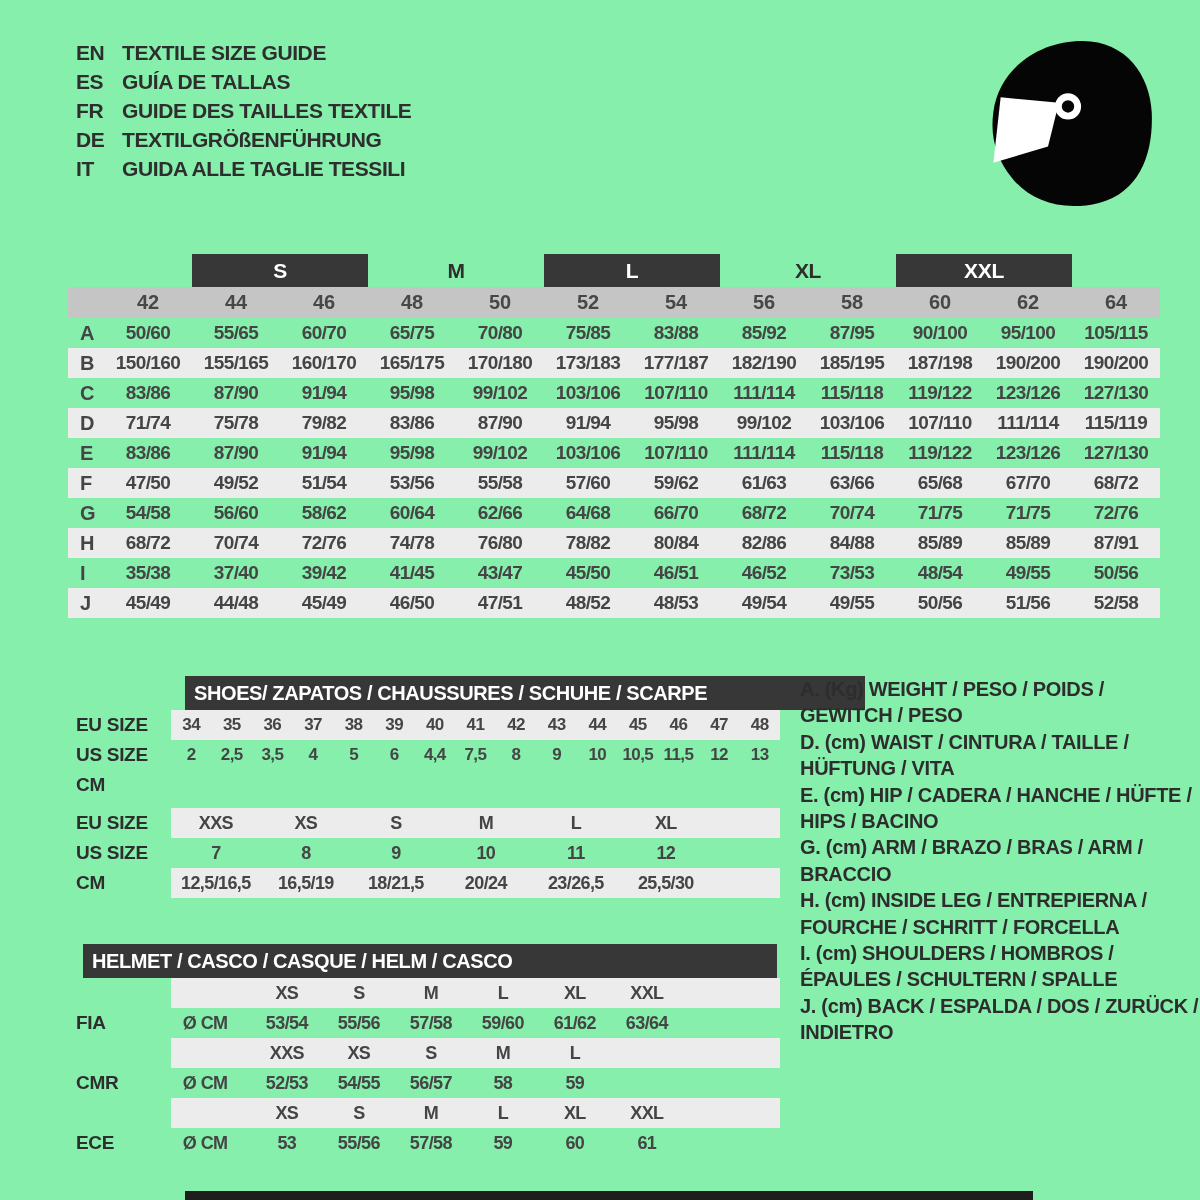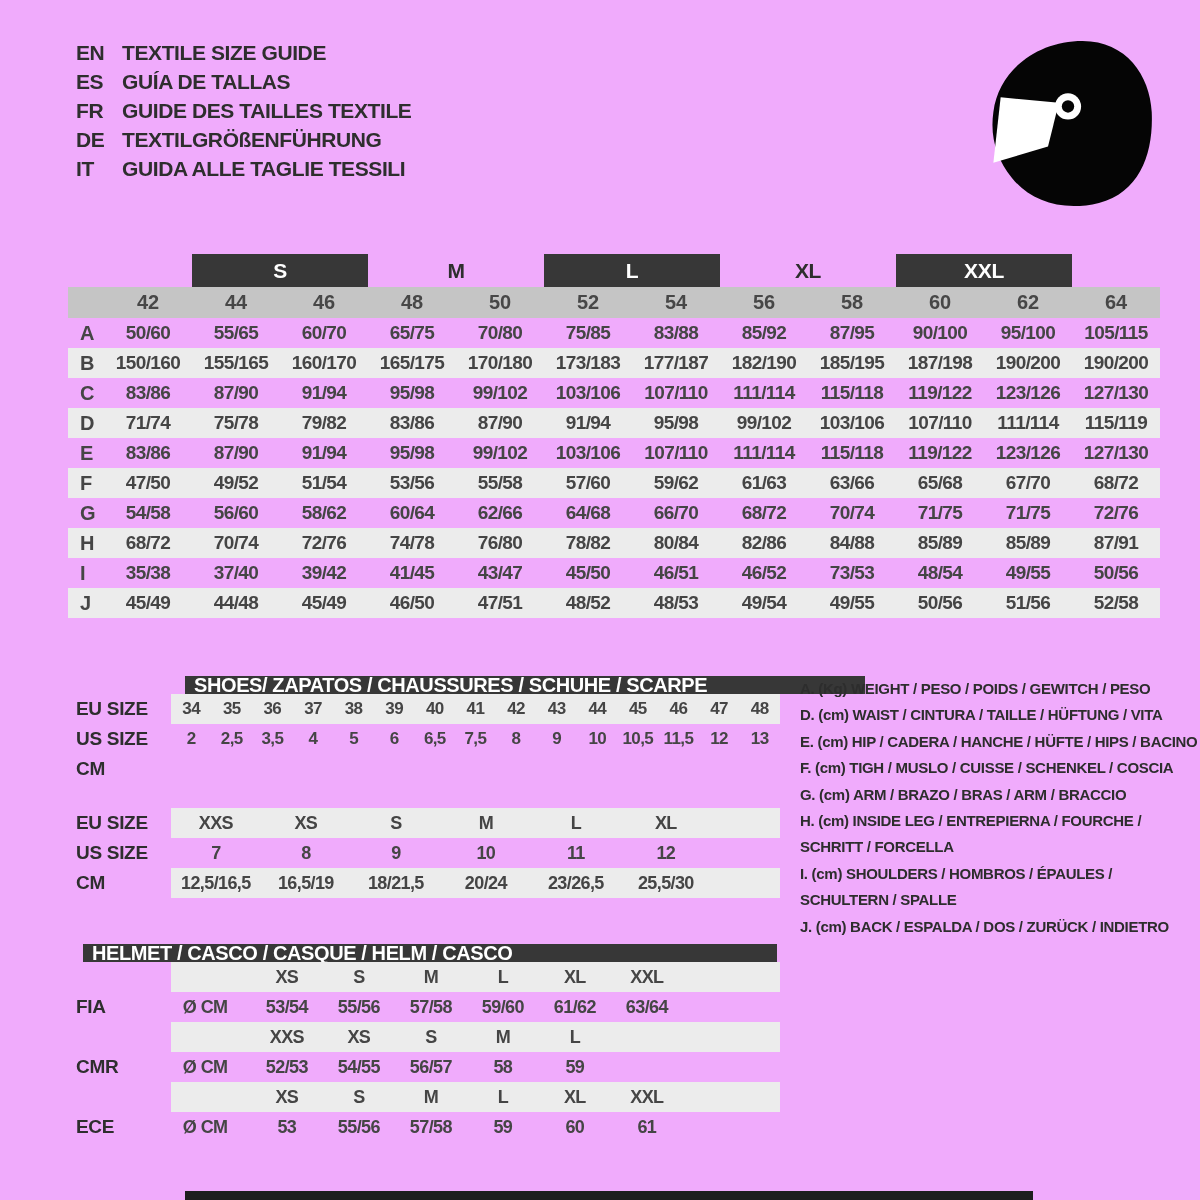--- a/index.html
+++ b/index.html
@@ -3,7 +3,7 @@
 <meta charset="utf-8">
 <style>
   html,body{margin:0;padding:0;background:#fff;}
-  .page{position:relative;width:1200px;height:1200px;background:#f0abfc;overflow:hidden;
+  .page{position:relative;width:1200px;height:1200px;background:#86efac;overflow:hidden;
         font-family:"Liberation Sans",sans-serif;color:#3c3c3c;font-weight:bold;}
 
   

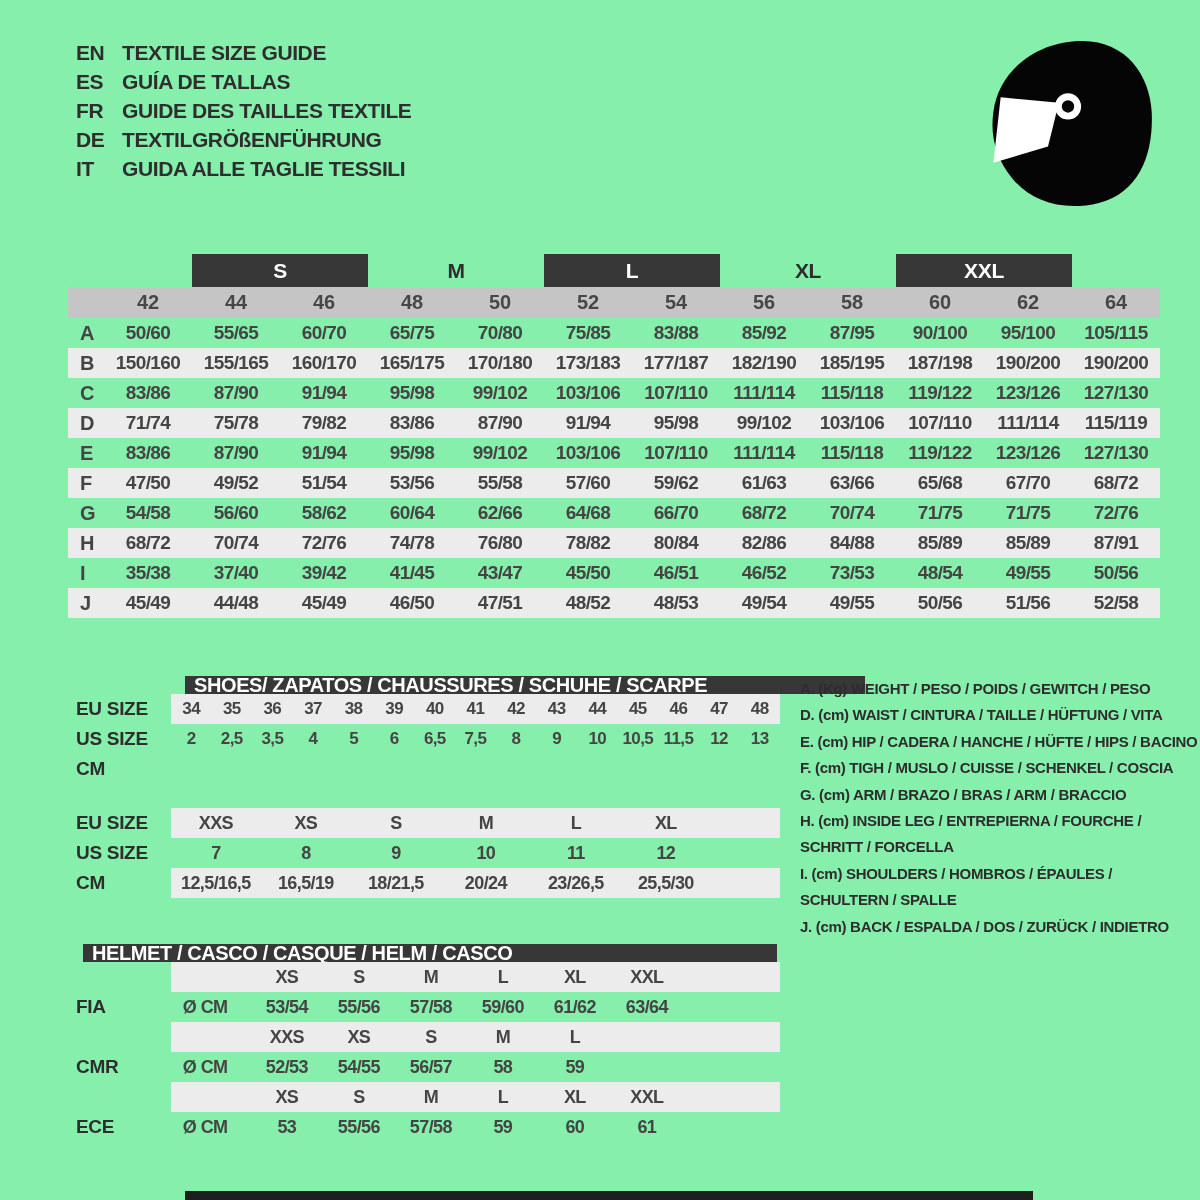--- a/index.html
+++ b/index.html
@@ -30,7 +30,7 @@
 
   
   .sub{position:absolute;left:68px;width:712px;}
-  .sub-bar{margin-left:117px;height:18px;background:#373737;color:#fff;display:flex;align-items:center;
+  .sub-bar{margin-left:117px;height:34px;background:#373737;color:#fff;display:flex;align-items:center;
            padding-left:9px;font-size:20px;letter-spacing:-0.4px;box-sizing:border-box;white-space:nowrap;}
   .sub-row{display:flex;height:30px;}
   .sub-label{width:117px;display:flex;align-items:center;padding-left:8px;box-sizing:border-box;

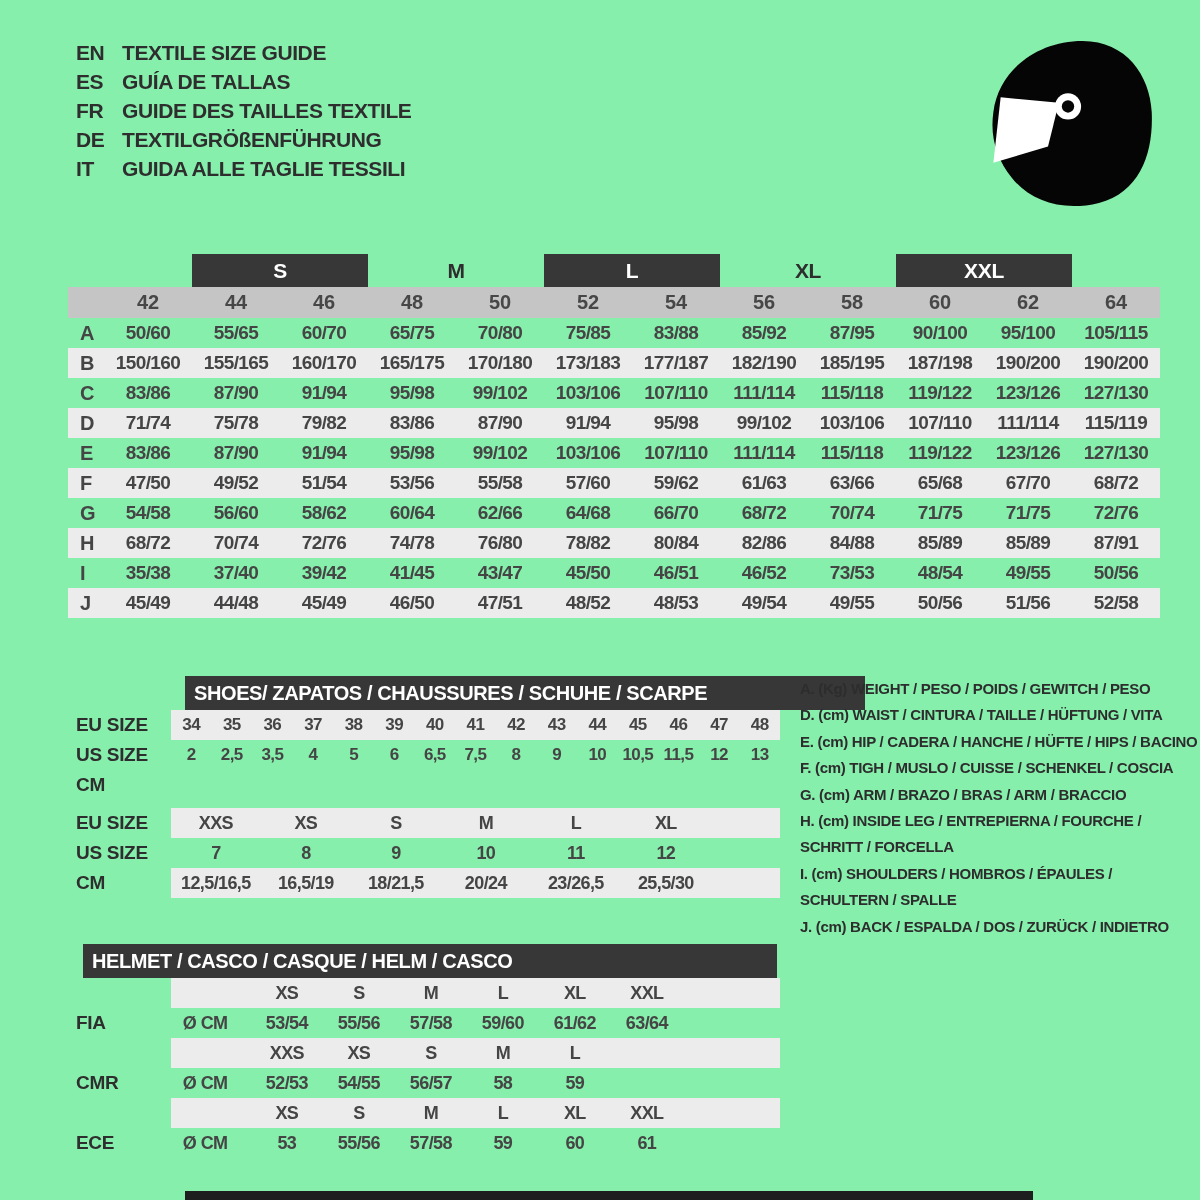--- a/index.html
+++ b/index.html
@@ -44,7 +44,7 @@
   .g7 .cell.pfx{justify-content:flex-start;padding-left:12px;}
 
   
-  .legend{position:absolute;left:800px;top:676px;width:400px;font-size:15px;line-height:26.4px;
+  .legend{position:absolute;left:800px;top:676px;width:400px;font-size:20px;line-height:26.4px;
           letter-spacing:-0.3px;color:#2d2d2d;}
   .legend-item{min-height:26px;}
 

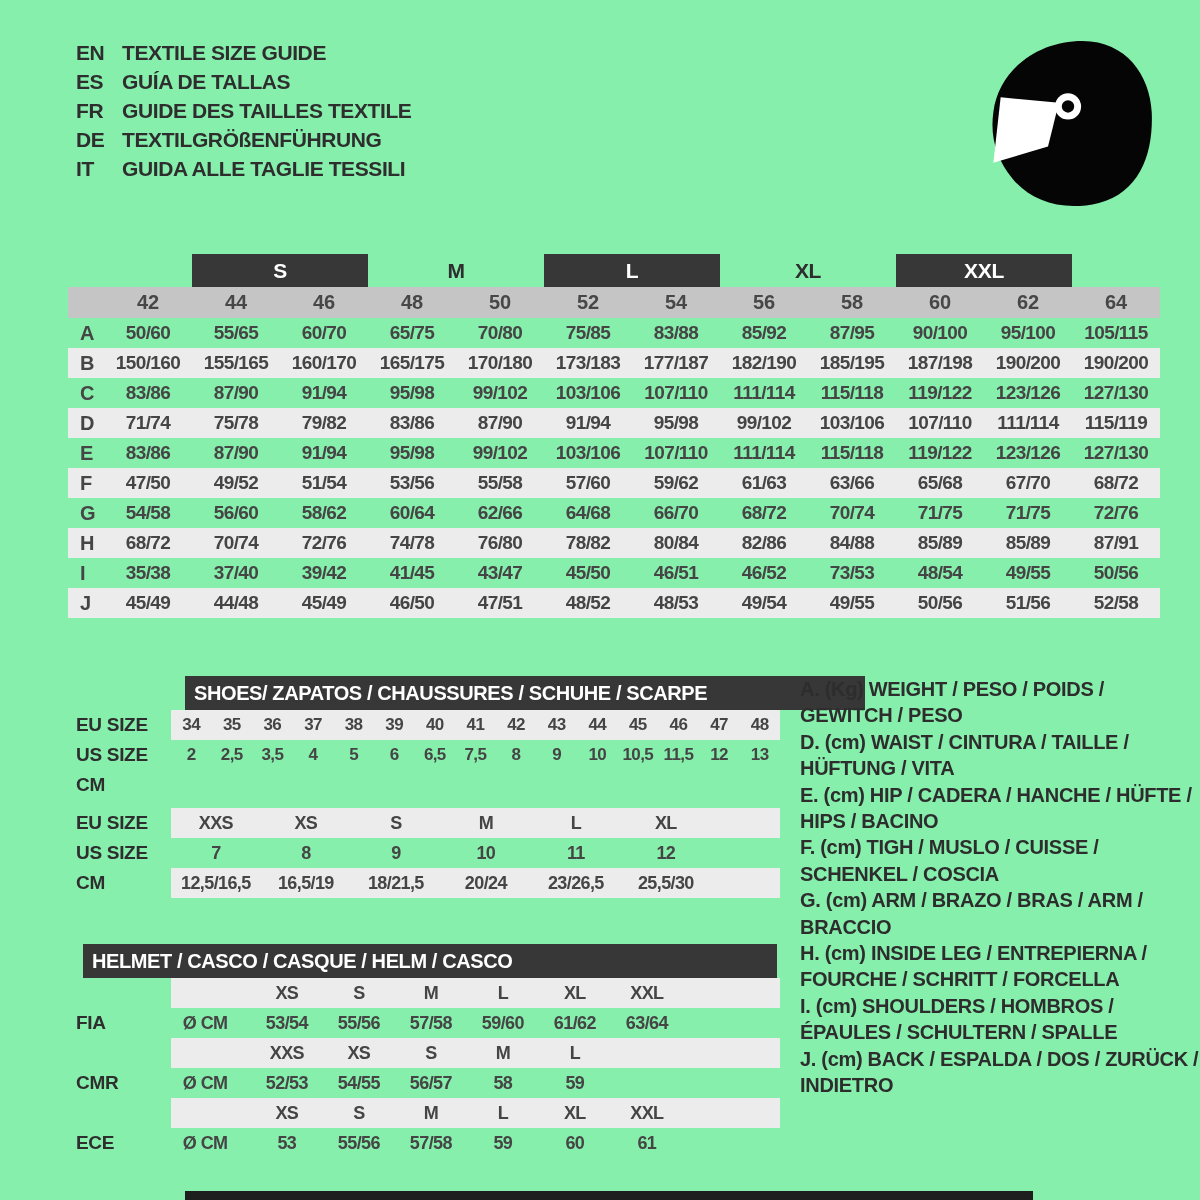--- a/index.html
+++ b/index.html
@@ -287,7 +287,7 @@
             <div class="cell">4</div>
             <div class="cell">5</div>
             <div class="cell">6</div>
-            <div class="cell">6,5</div>
+            <div class="cell">4,4</div>
             <div class="cell">7,5</div>
             <div class="cell">8</div>
             <div class="cell">9</div>

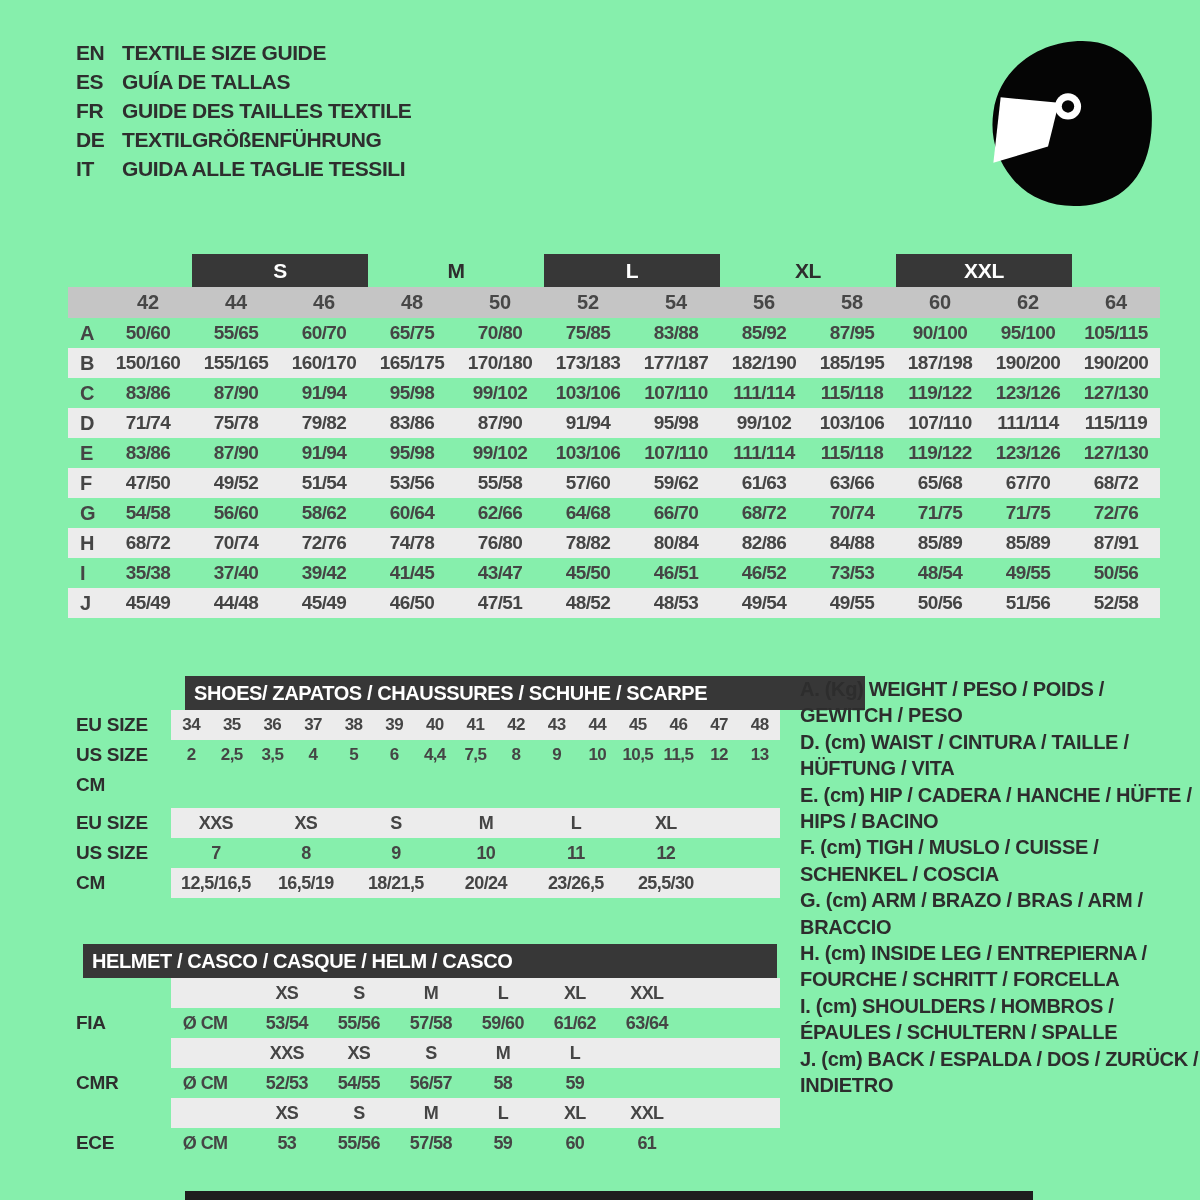--- a/index.html
+++ b/index.html
@@ -424,7 +424,6 @@
       <div class="legend-item">A. (Kg) WEIGHT / PESO / POIDS / GEWITCH / PESO</div>
       <div class="legend-item">D. (cm) WAIST / CINTURA / TAILLE / HÜFTUNG / VITA</div>
       <div class="legend-item">E. (cm) HIP / CADERA / HANCHE / HÜFTE / HIPS /  BACINO</div>
-      <div class="legend-item">F. (cm) TIGH / MUSLO / CUISSE / SCHENKEL / COSCIA</div>
       <div class="legend-item">G. (cm) ARM  / BRAZO / BRAS / ARM / BRACCIO</div>
       <div class="legend-item">H. (cm) INSIDE LEG / ENTREPIERNA / FOURCHE / SCHRITT / FORCELLA</div>
       <div class="legend-item">I.  (cm) SHOULDERS / HOMBROS / ÉPAULES / SCHULTERN / SPALLE</div>

